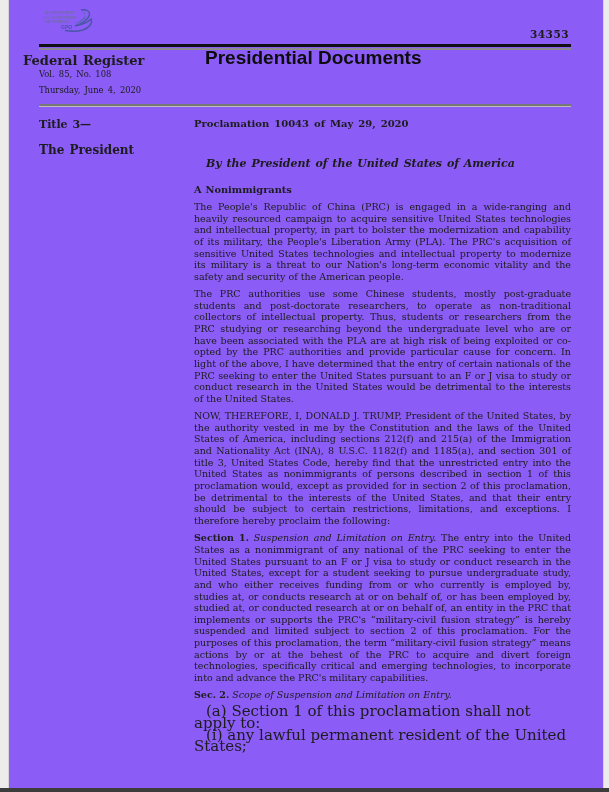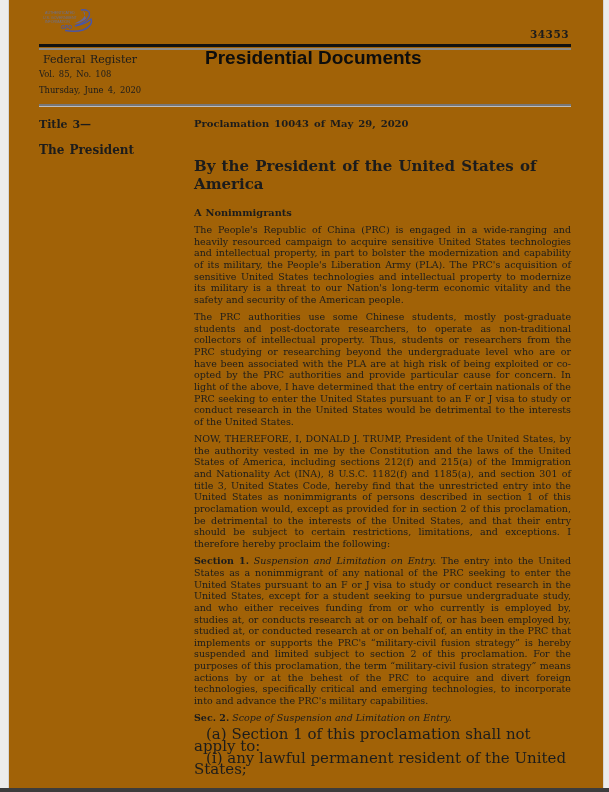--- a/index.html
+++ b/index.html
@@ -12,7 +12,7 @@
   }
   #sheet{
     position:absolute;left:8px;top:0;width:596px;height:788px;
-    background:#a16207;
+    background:#8b5cf6;
     border-left:1px solid #d6d6d6;border-right:1px solid #d6d6d6;
     box-sizing:border-box;
   }

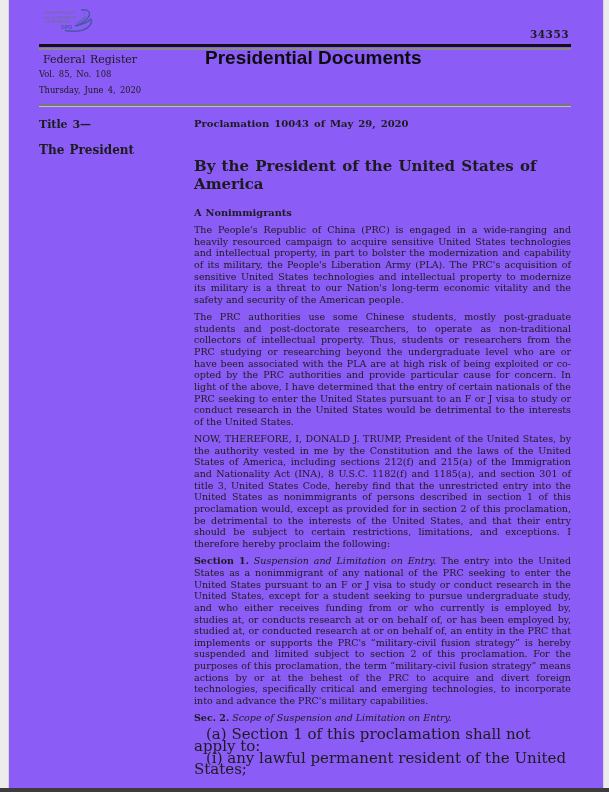--- a/index.html
+++ b/index.html
@@ -32,8 +32,8 @@
   #masthead-rule .r1{height:2.5px;background:#111;}
   #masthead-rule .r2{height:1.5px;background:#8a8a8a;margin-top:1.5px;}
   #fr-name{
-    position:absolute;left:34px;top:53px;
-    font-size:11px;font-weight:normal;word-spacing:1px;
+    position:absolute;left:14px;top:53px;
+    font-size:13px;font-weight:bold;word-spacing:1px;
   }
   #fr-vol{
     position:absolute;left:30px;top:69px;

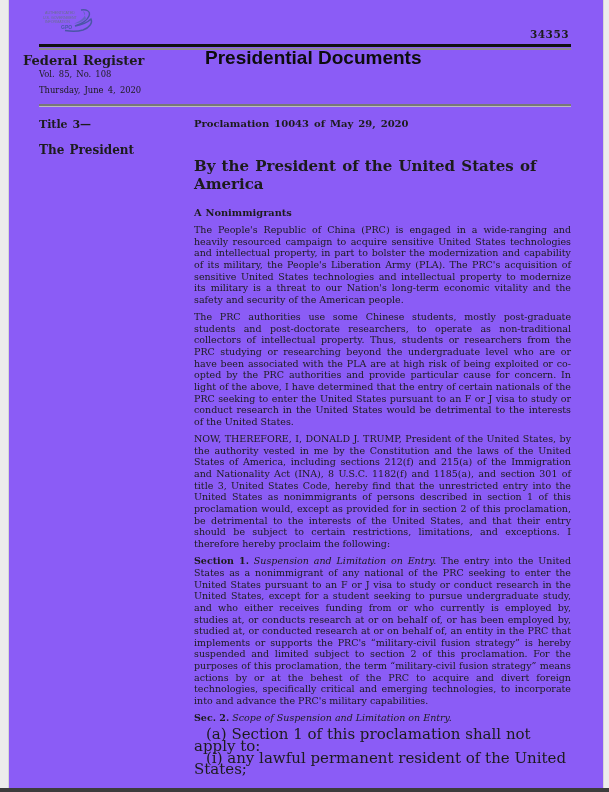--- a/index.html
+++ b/index.html
@@ -75,8 +75,9 @@
     margin:0 0 21px 0;
   }
   .byline{
-    font-size:15px;font-weight:bold;word-spacing:1px;
-    margin:0 0 14px 0;
+    font-size:11px;font-weight:bold;word-spacing:1px;
+    margin:0 0 14px 12px;
+    font-style:italic;
   }
   .proc-heading{
     font-size:9.8px;font-weight:bold;word-spacing:.5px;

